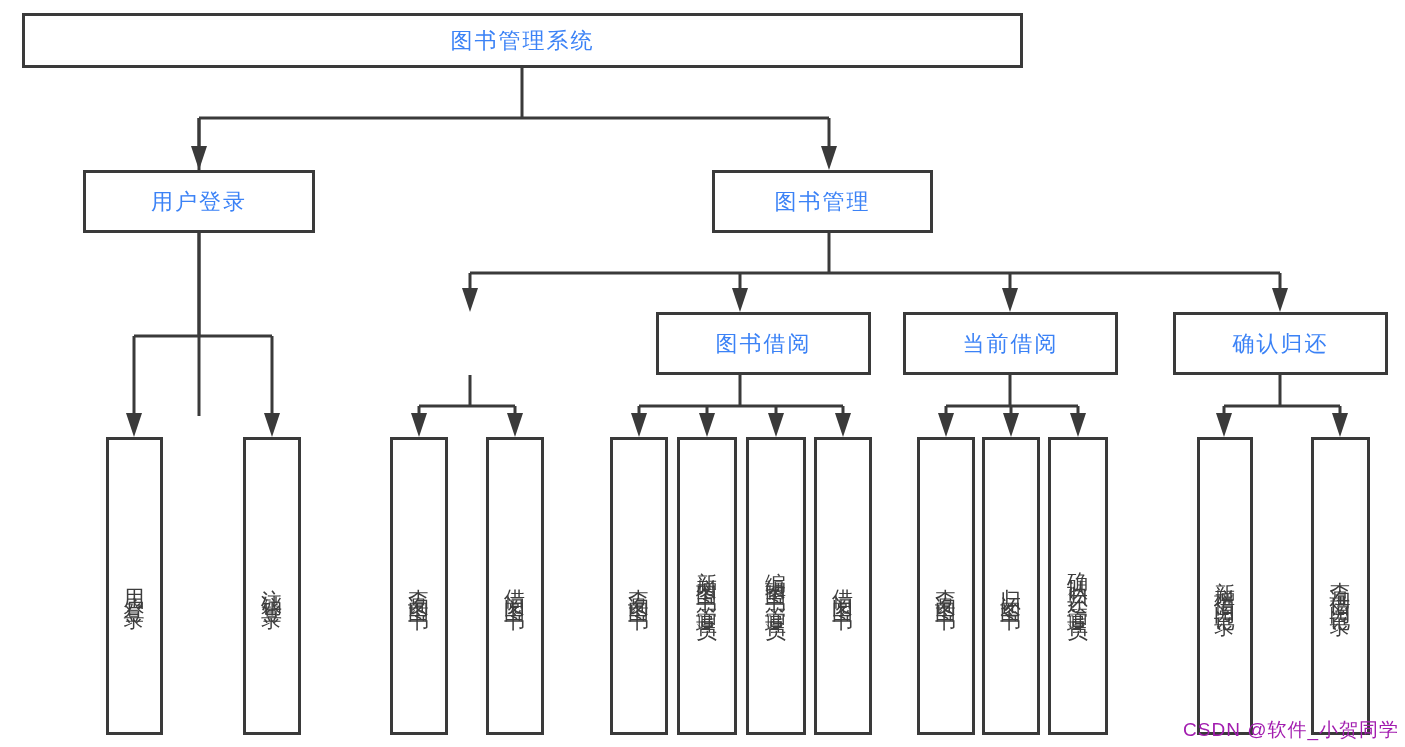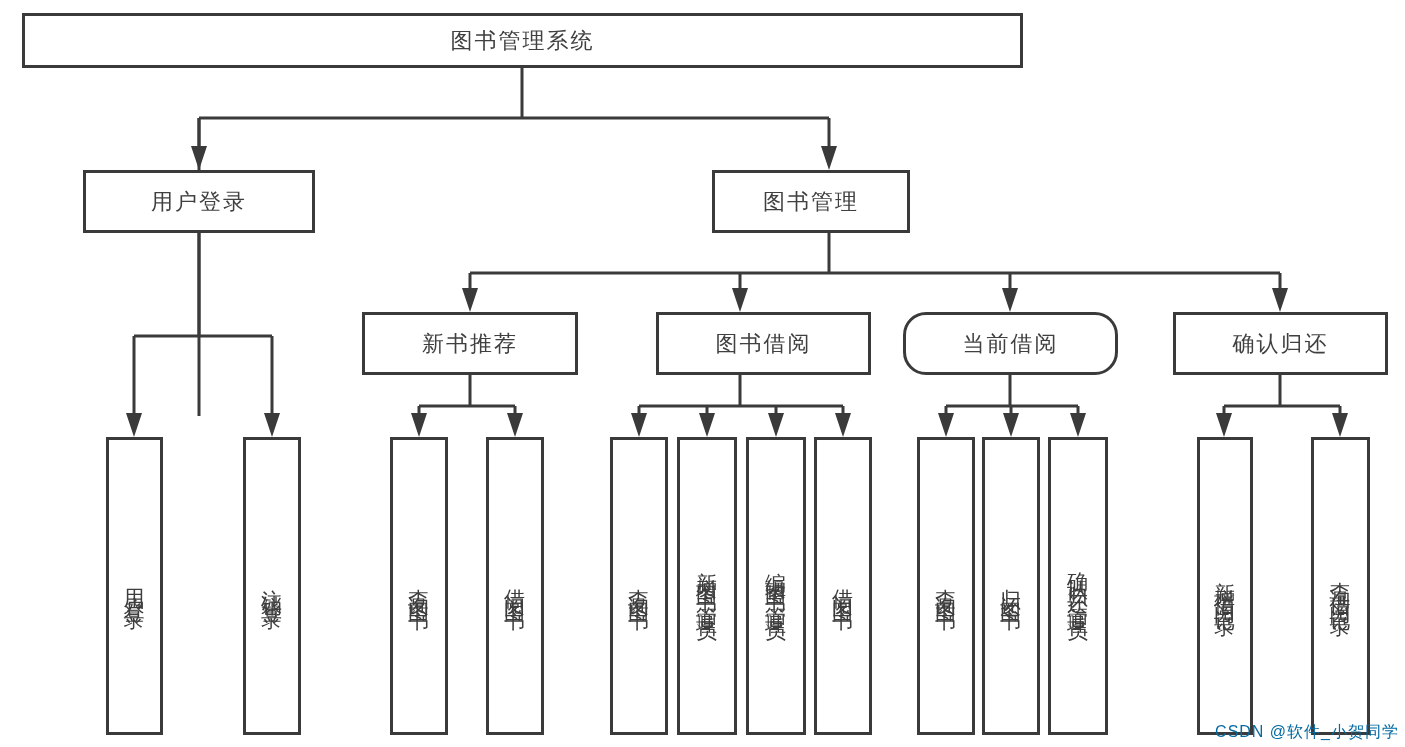--- a/index.html
+++ b/index.html
@@ -19,7 +19,7 @@
     display:flex;
     align-items:center;
     justify-content:center;
-    color:#404040;
+    color:#3b82f6;
     font-size:22px;
     letter-spacing:2px;
     white-space:nowrap;

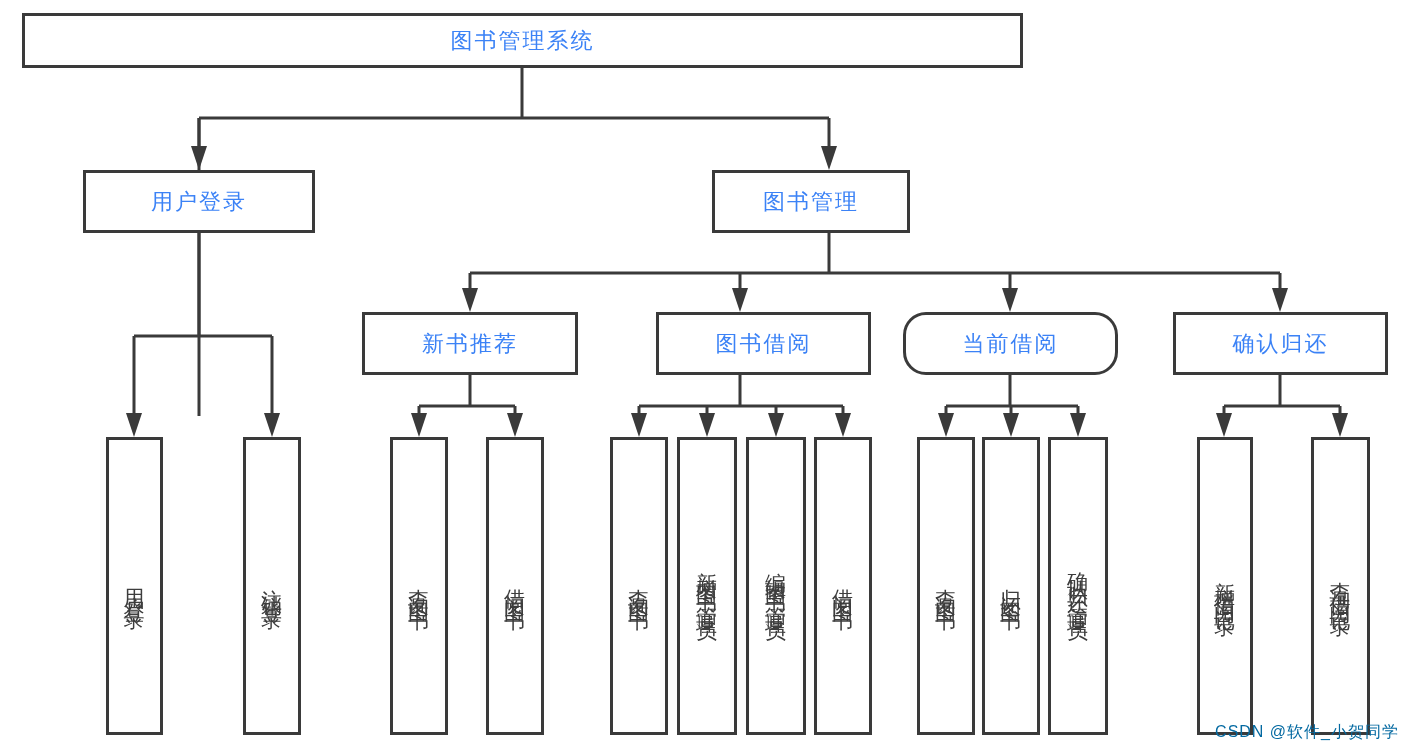--- a/index.html
+++ b/index.html
@@ -99,7 +99,7 @@
   <div class="node" style="left:22px;top:13px;width:1001px;height:55px;">图书管理系统</div>
 
   <div class="node" style="left:83px;top:170px;width:232px;height:63px;">用户登录</div>
-  <div class="node" style="left:712px;top:170px;width:198px;height:63px;text-align:right;">图书管理</div>
+  <div class="node" style="left:712px;top:170px;width:221px;height:63px;text-align:right;">图书管理</div>
 
   <div class="node" style="left:362px;top:312px;width:216px;height:63px;">新书推荐</div>
   <div class="node" style="left:633px;top:312px;width:215px;height:63px;margin-left:23px;">图书借阅</div>

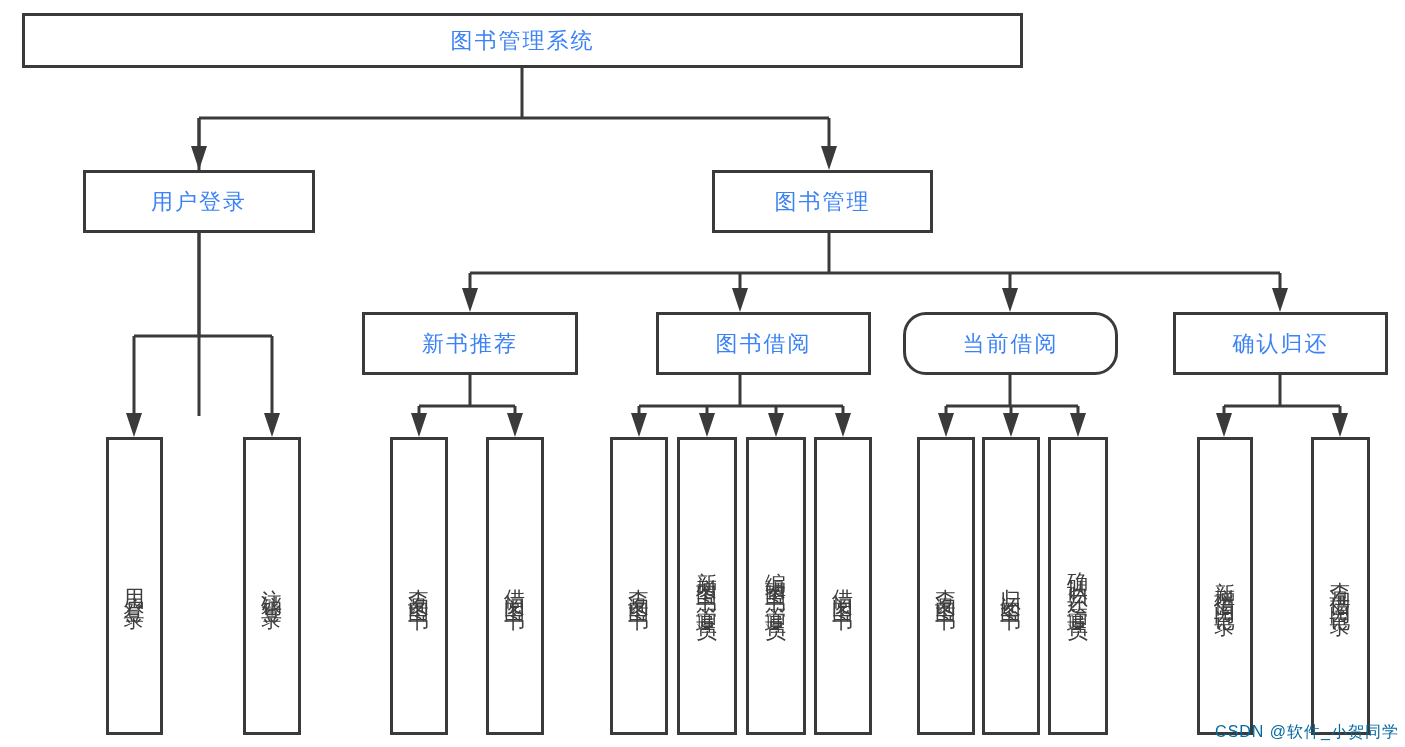--- a/index.html
+++ b/index.html
@@ -101,7 +101,6 @@
   <div class="node" style="left:83px;top:170px;width:232px;height:63px;">用户登录</div>
   <div class="node" style="left:712px;top:170px;width:221px;height:63px;text-align:right;">图书管理</div>
 
-  <div class="node" style="left:362px;top:312px;width:216px;height:63px;">新书推荐</div>
   <div class="node" style="left:633px;top:312px;width:215px;height:63px;margin-left:23px;">图书借阅</div>
   <div class="node" style="left:903px;top:312px;width:215px;height:63px;border-radius:23px;">当前借阅</div>
   <div class="node" style="left:1173px;top:312px;width:215px;height:63px;">确认归还</div>

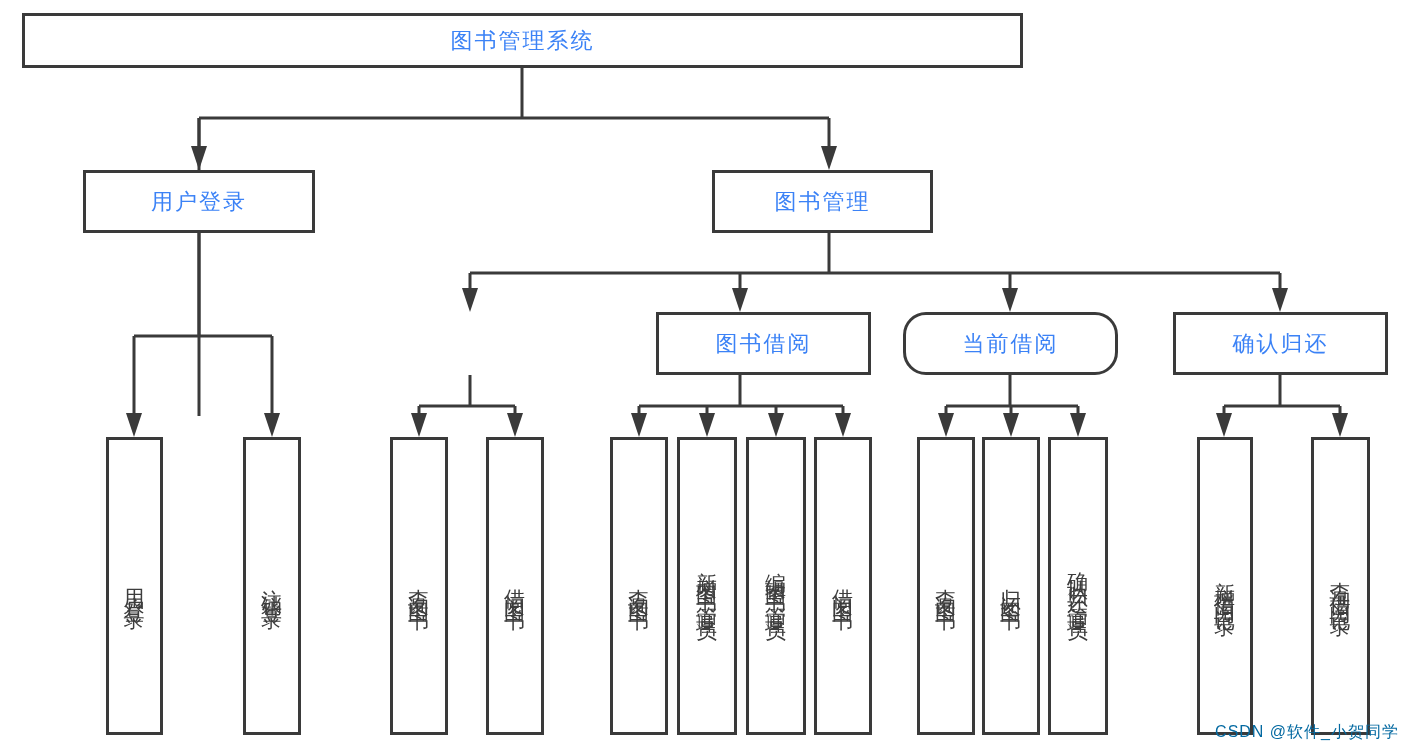--- a/index.html
+++ b/index.html
@@ -102,7 +102,7 @@
   <div class="node" style="left:712px;top:170px;width:221px;height:63px;text-align:right;">图书管理</div>
 
   <div class="node" style="left:633px;top:312px;width:215px;height:63px;margin-left:23px;">图书借阅</div>
-  <div class="node" style="left:903px;top:312px;width:215px;height:63px;border-radius:23px;">当前借阅</div>
+  <div class="node" style="left:903px;top:312px;width:215px;height:63px;">当前借阅</div>
   <div class="node" style="left:1173px;top:312px;width:215px;height:63px;">确认归还</div>
 
   <div class="vnode" style="left:106px;top:437px;width:57px;height:298px;">

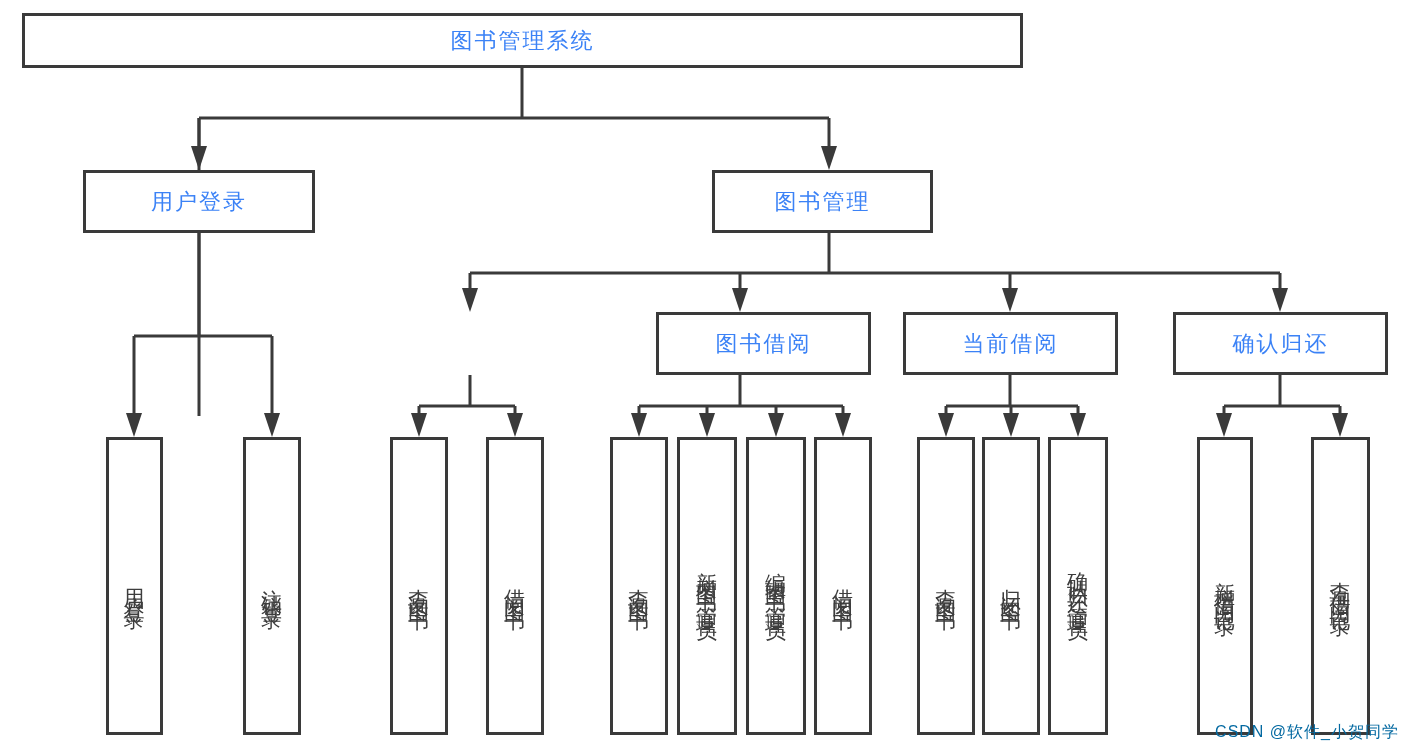--- a/index.html
+++ b/index.html
@@ -46,8 +46,8 @@
     position:absolute;
     right:6px;
     bottom:4px;
-    color:#0369a1;
-    font-size:16px;
+    color:#a21caf;
+    font-size:19px;
     letter-spacing:1px;
     z-index:5;
   }

